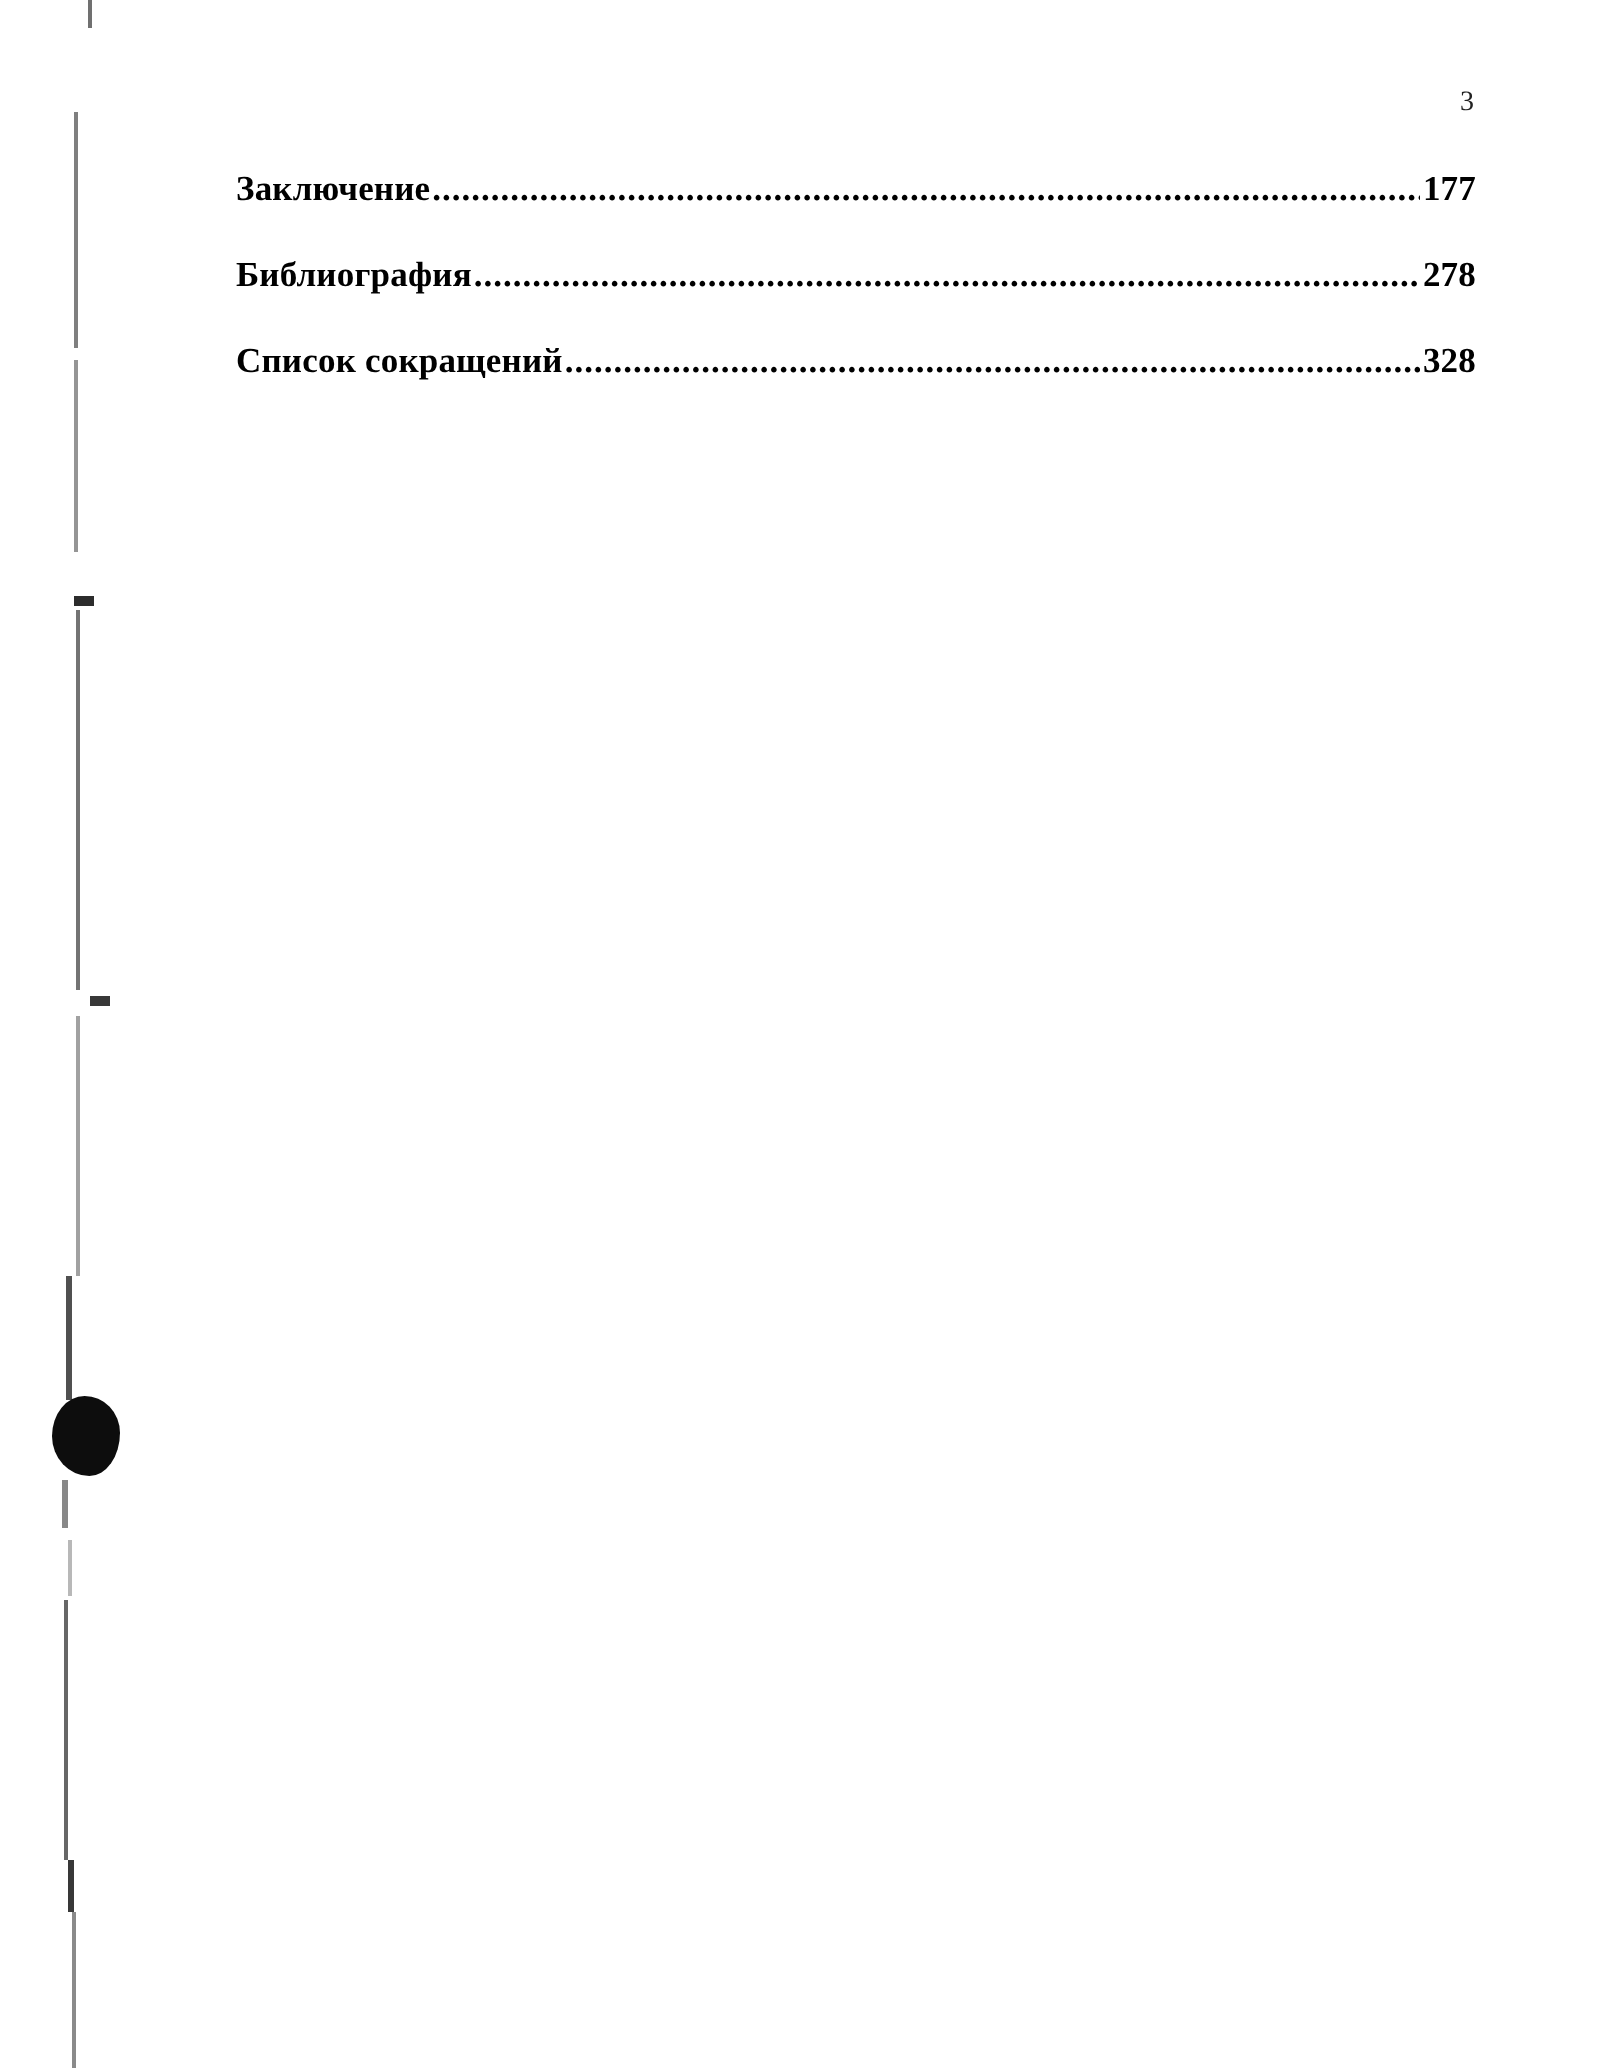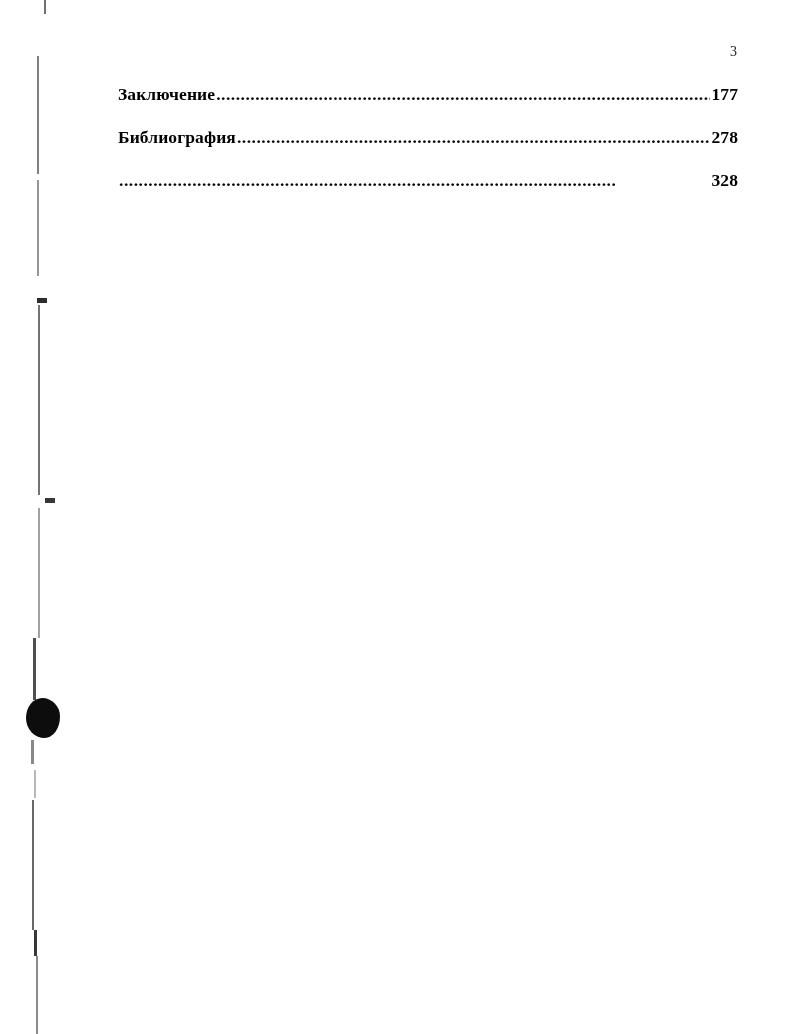--- a/index.html
+++ b/index.html
@@ -110,6 +110,7 @@
     </div>
 
     <div class="toc-entry">
+      <span class="toc-title">Список сокращений</span>
       <span class="toc-leader">......................................................................................................</span>
       <span class="toc-page">328</span>
     </div>

